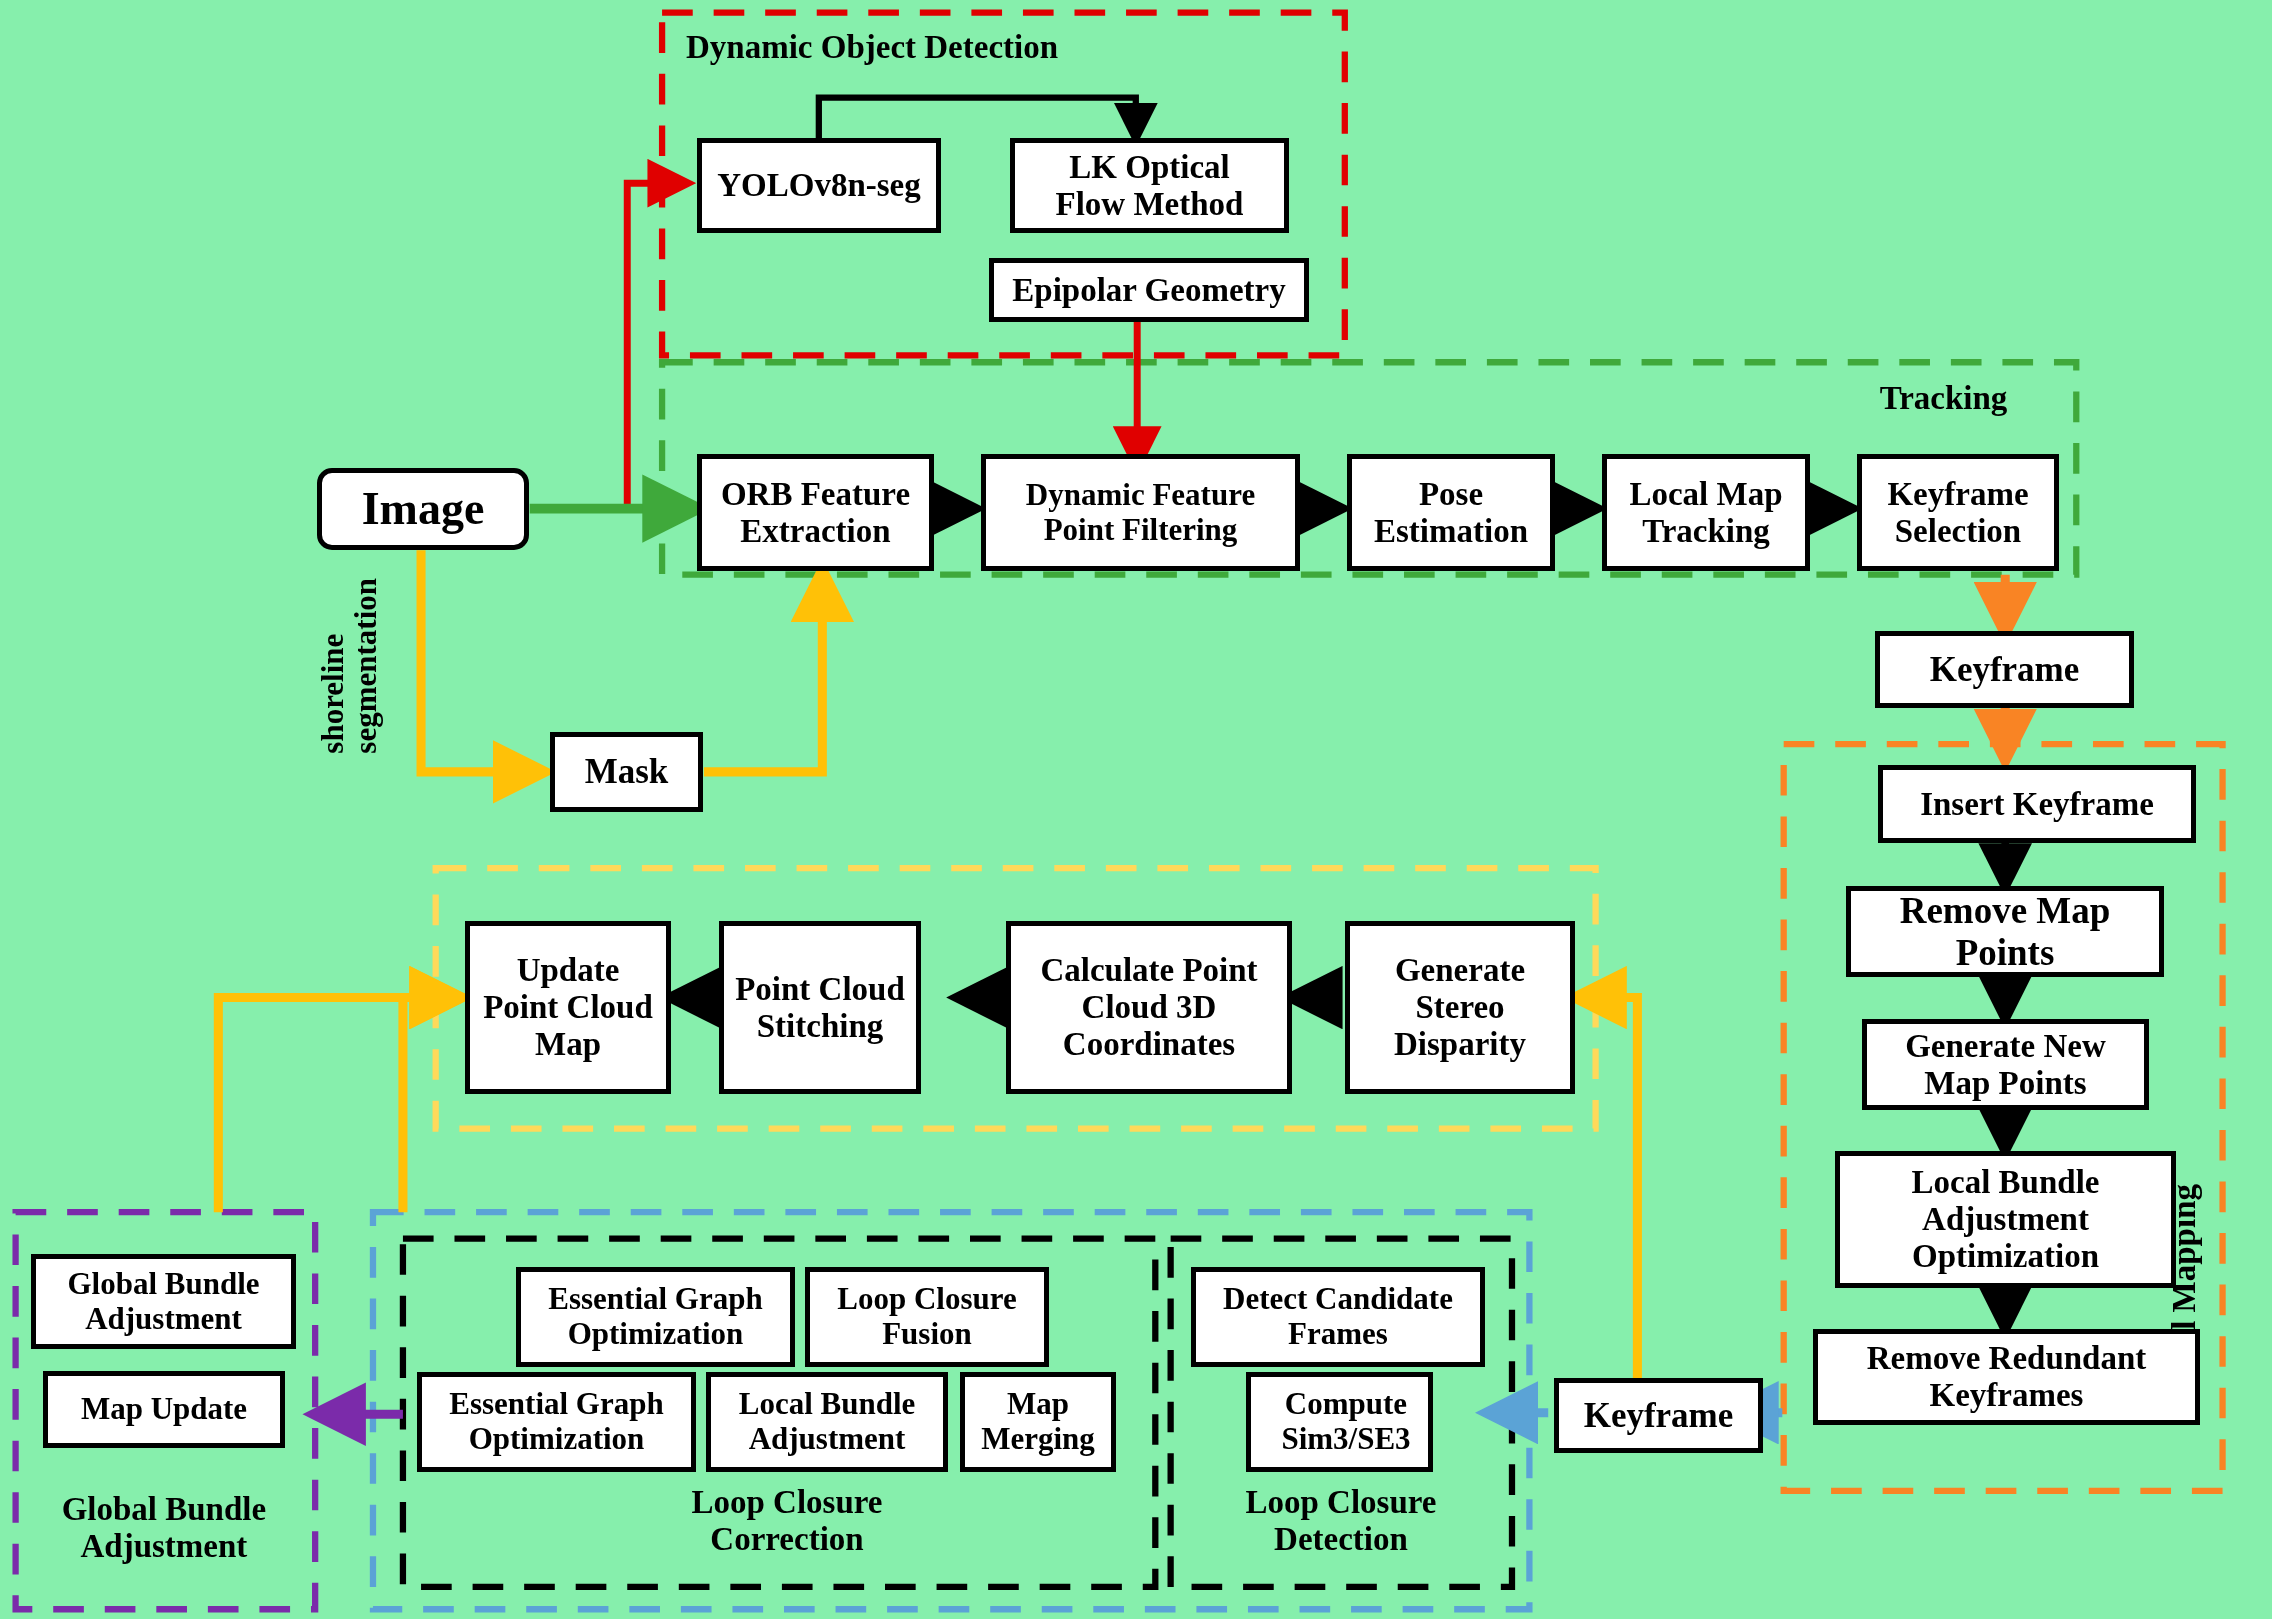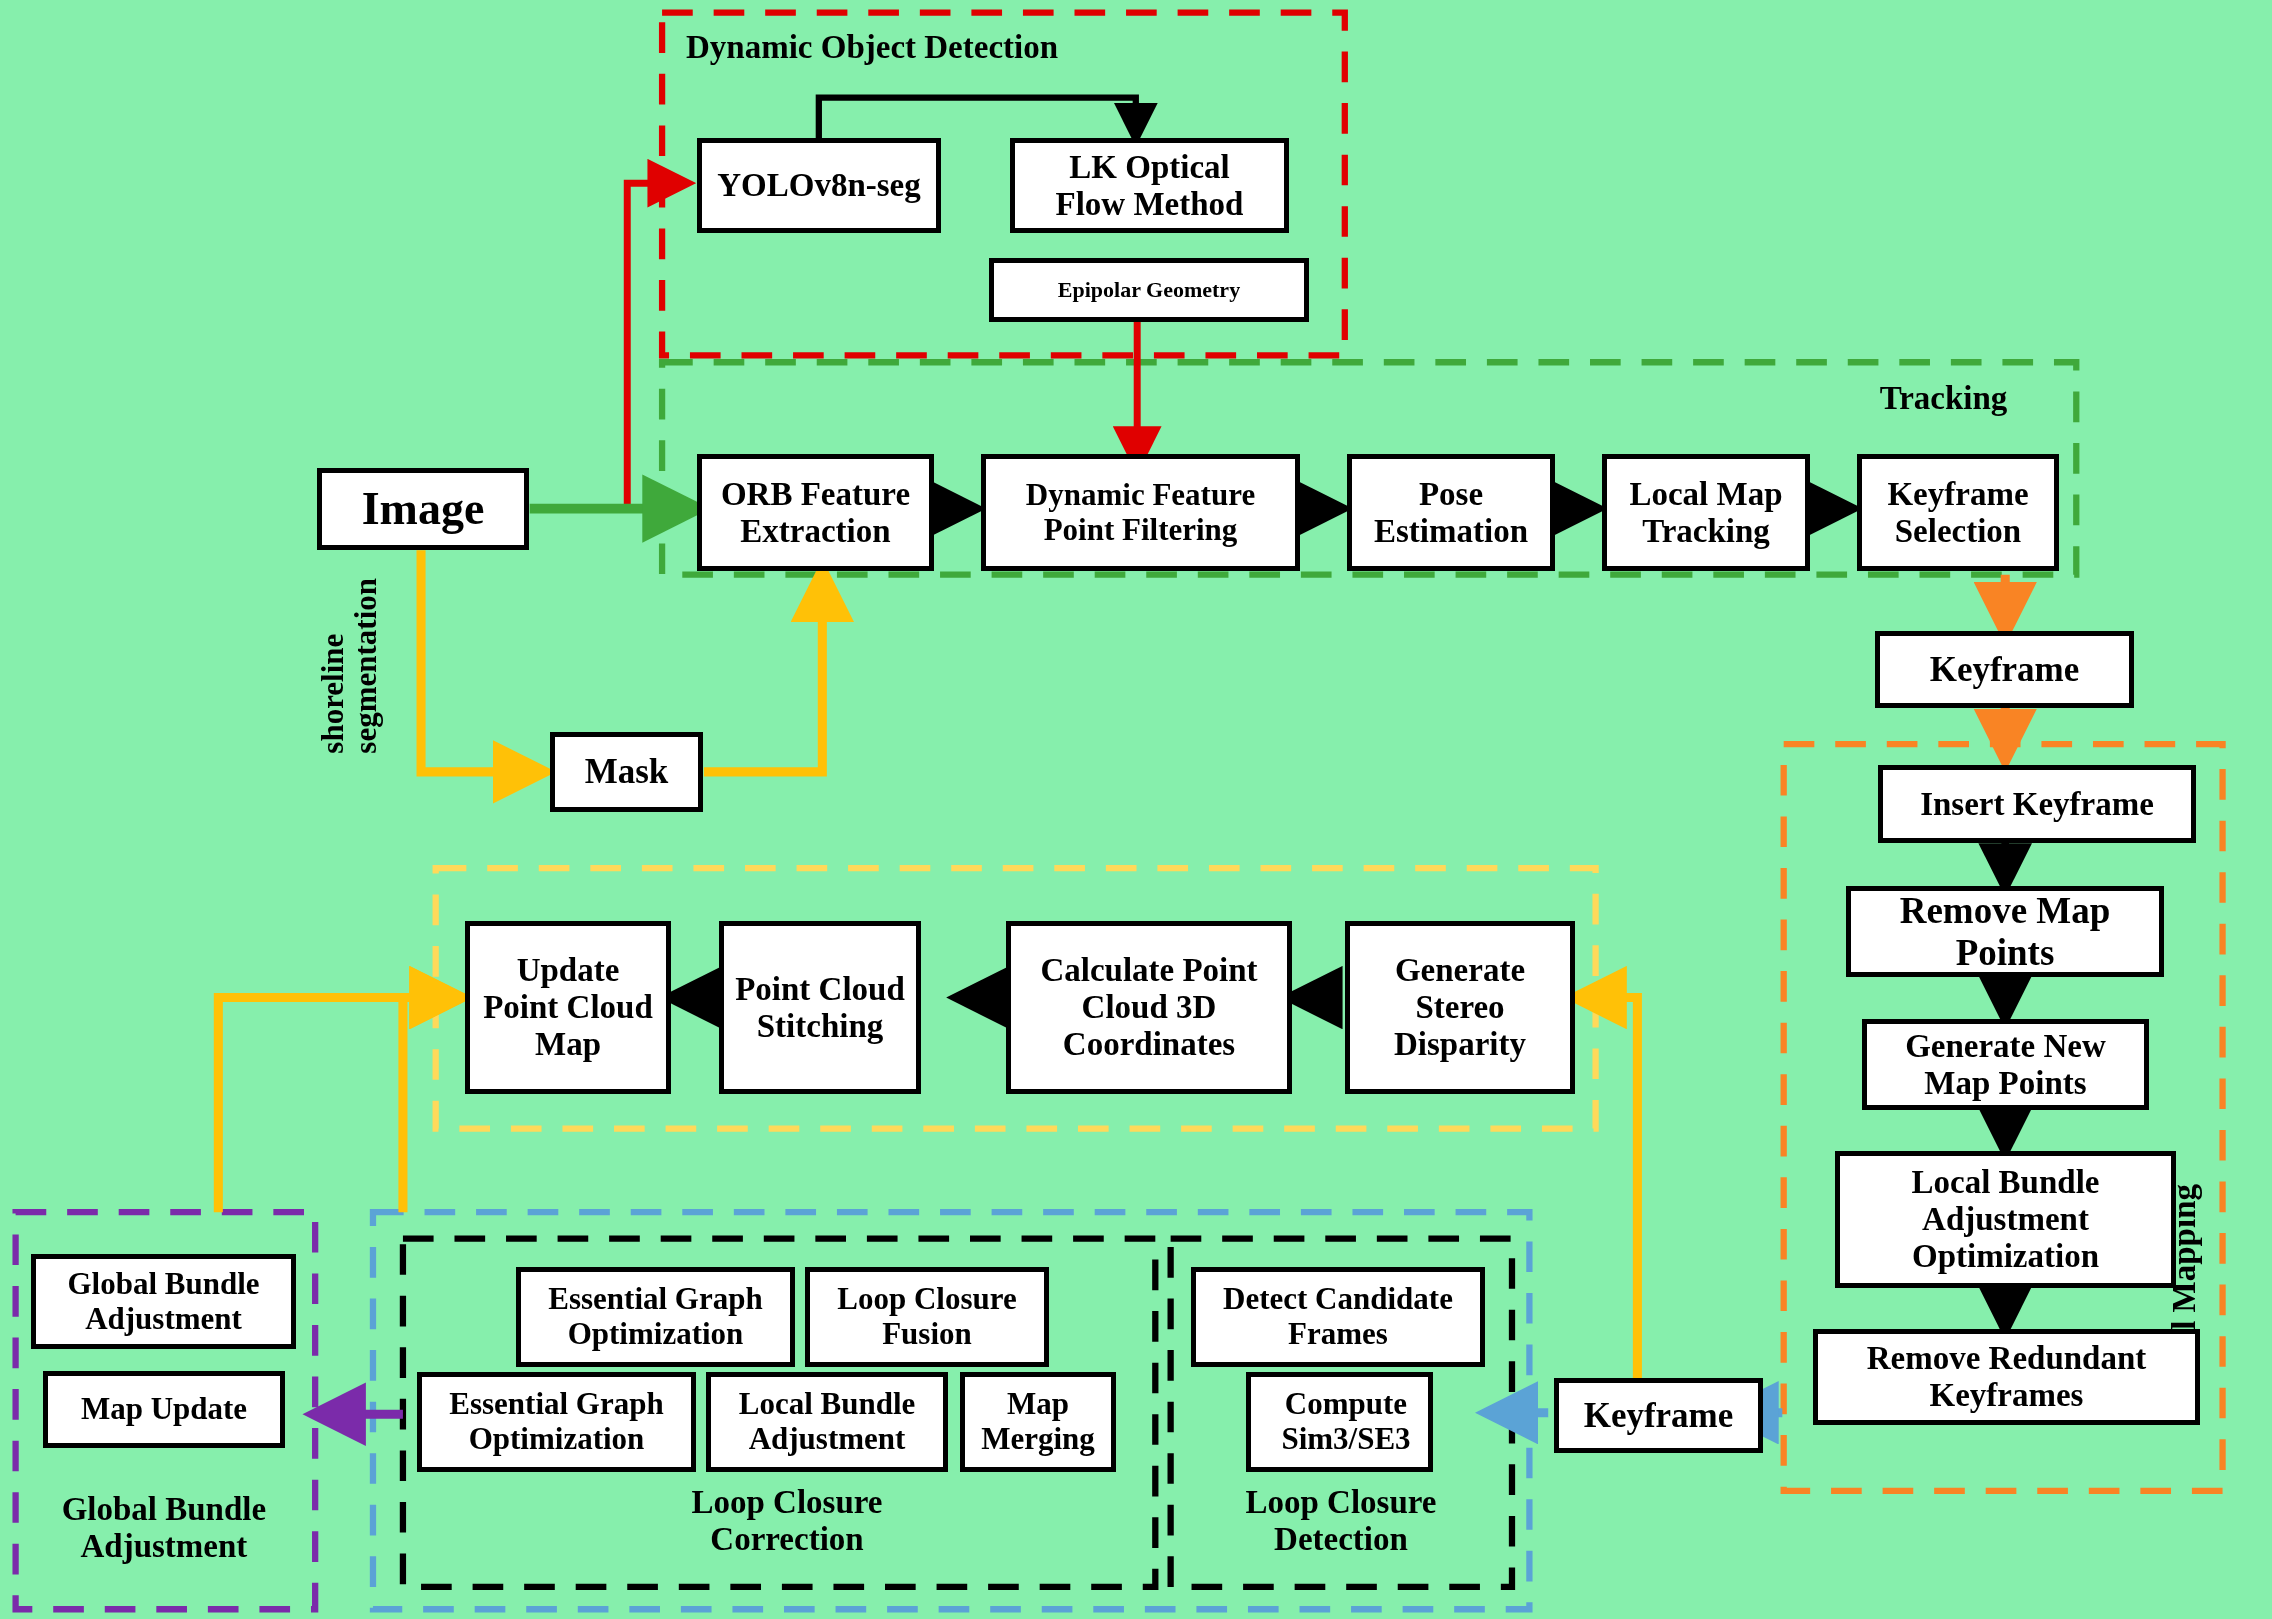--- a/index.html
+++ b/index.html
@@ -115,7 +115,7 @@
   <div class="box" style="left:697px;top:138px;width:244px;height:95px;font-size:33px;">YOLOv8n-seg</div>
   <div class="box" style="left:1010px;top:138px;width:279px;height:95px;font-size:33px;white-space:pre-line;">LK Optical
 Flow Method</div>
-  <div class="box" style="left:989px;top:258px;width:320px;height:64px;font-size:22px;text-align:right;">Epipolar Geometry</div>
+  <div class="box" style="left:989px;top:258px;width:320px;height:64px;font-size:33px;text-align:right;">Epipolar Geometry</div>
 
   <div class="box" style="left:317px;top:468px;width:212px;height:82px;font-size:46px;">Image</div>
   <div class="box" style="left:550px;top:732px;width:153px;height:80px;font-size:35px;">Mask</div>

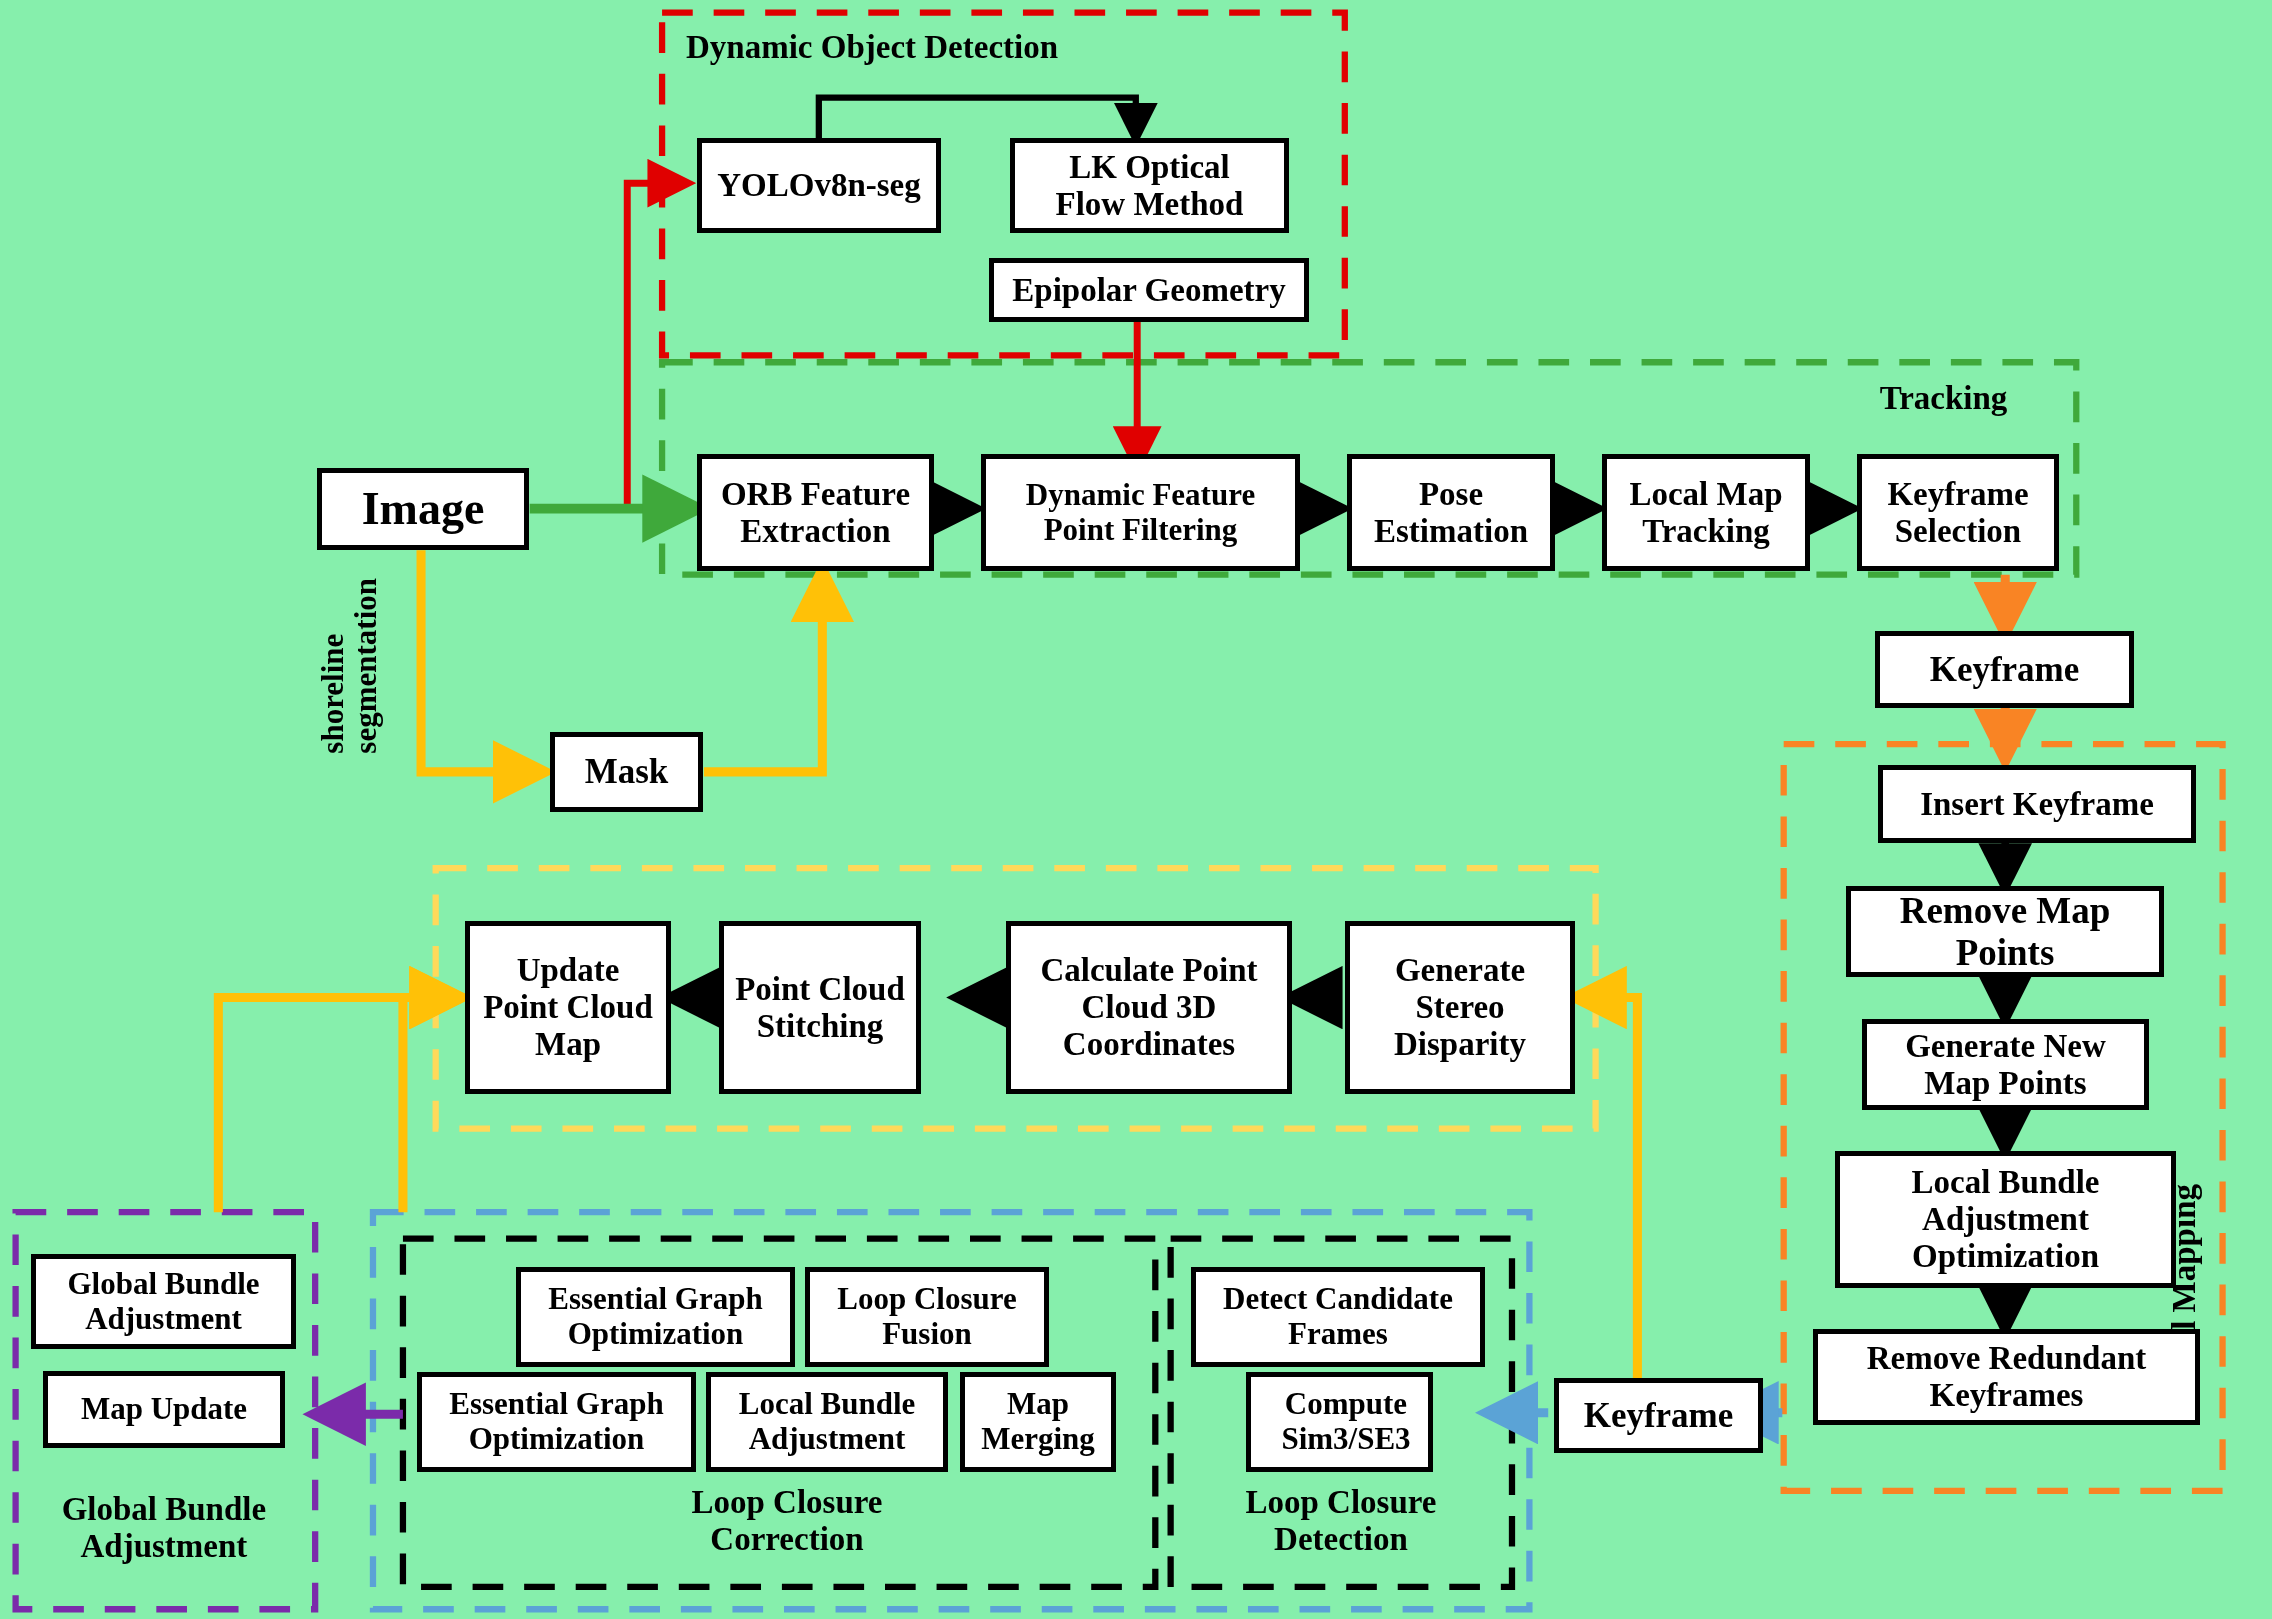--- a/index.html
+++ b/index.html
@@ -117,7 +117,7 @@
 Flow Method</div>
   <div class="box" style="left:989px;top:258px;width:320px;height:64px;font-size:33px;text-align:right;">Epipolar Geometry</div>
 
-  <div class="box" style="left:317px;top:468px;width:212px;height:82px;font-size:46px;">Image</div>
+  <div class="box" style="left:317px;top:468px;width:212px;height:82px;font-size:46px;border-radius:15px;">Image</div>
   <div class="box" style="left:550px;top:732px;width:153px;height:80px;font-size:35px;">Mask</div>
 
   <div class="box" style="left:697px;top:454px;width:237px;height:117px;font-size:33px;white-space:pre-line;">ORB Feature

